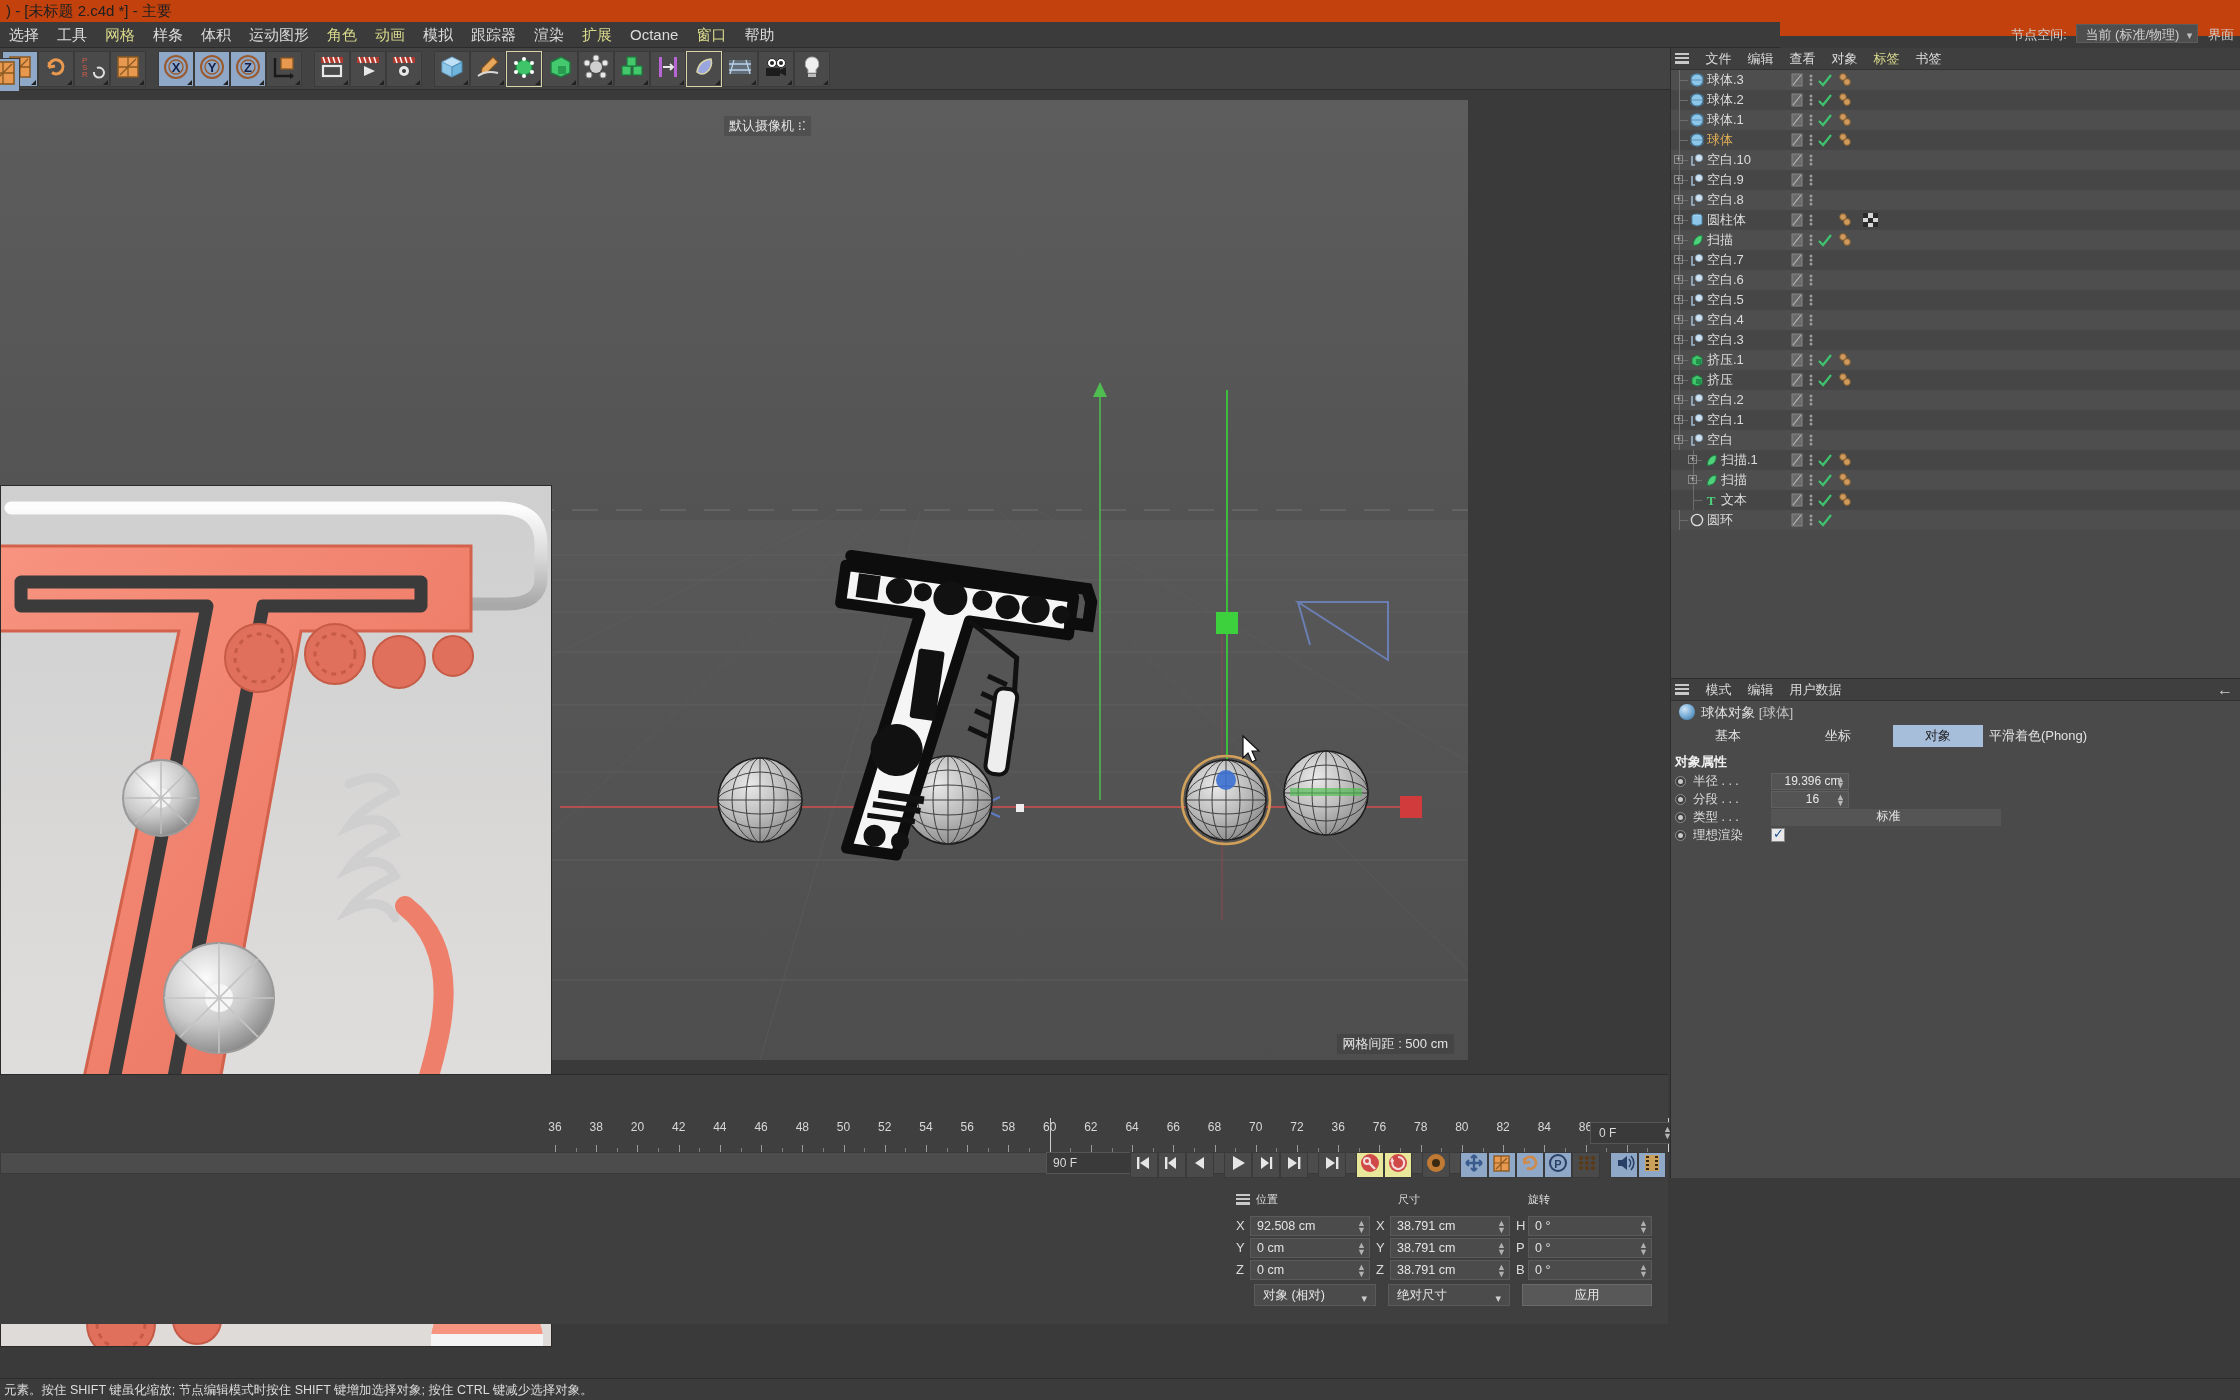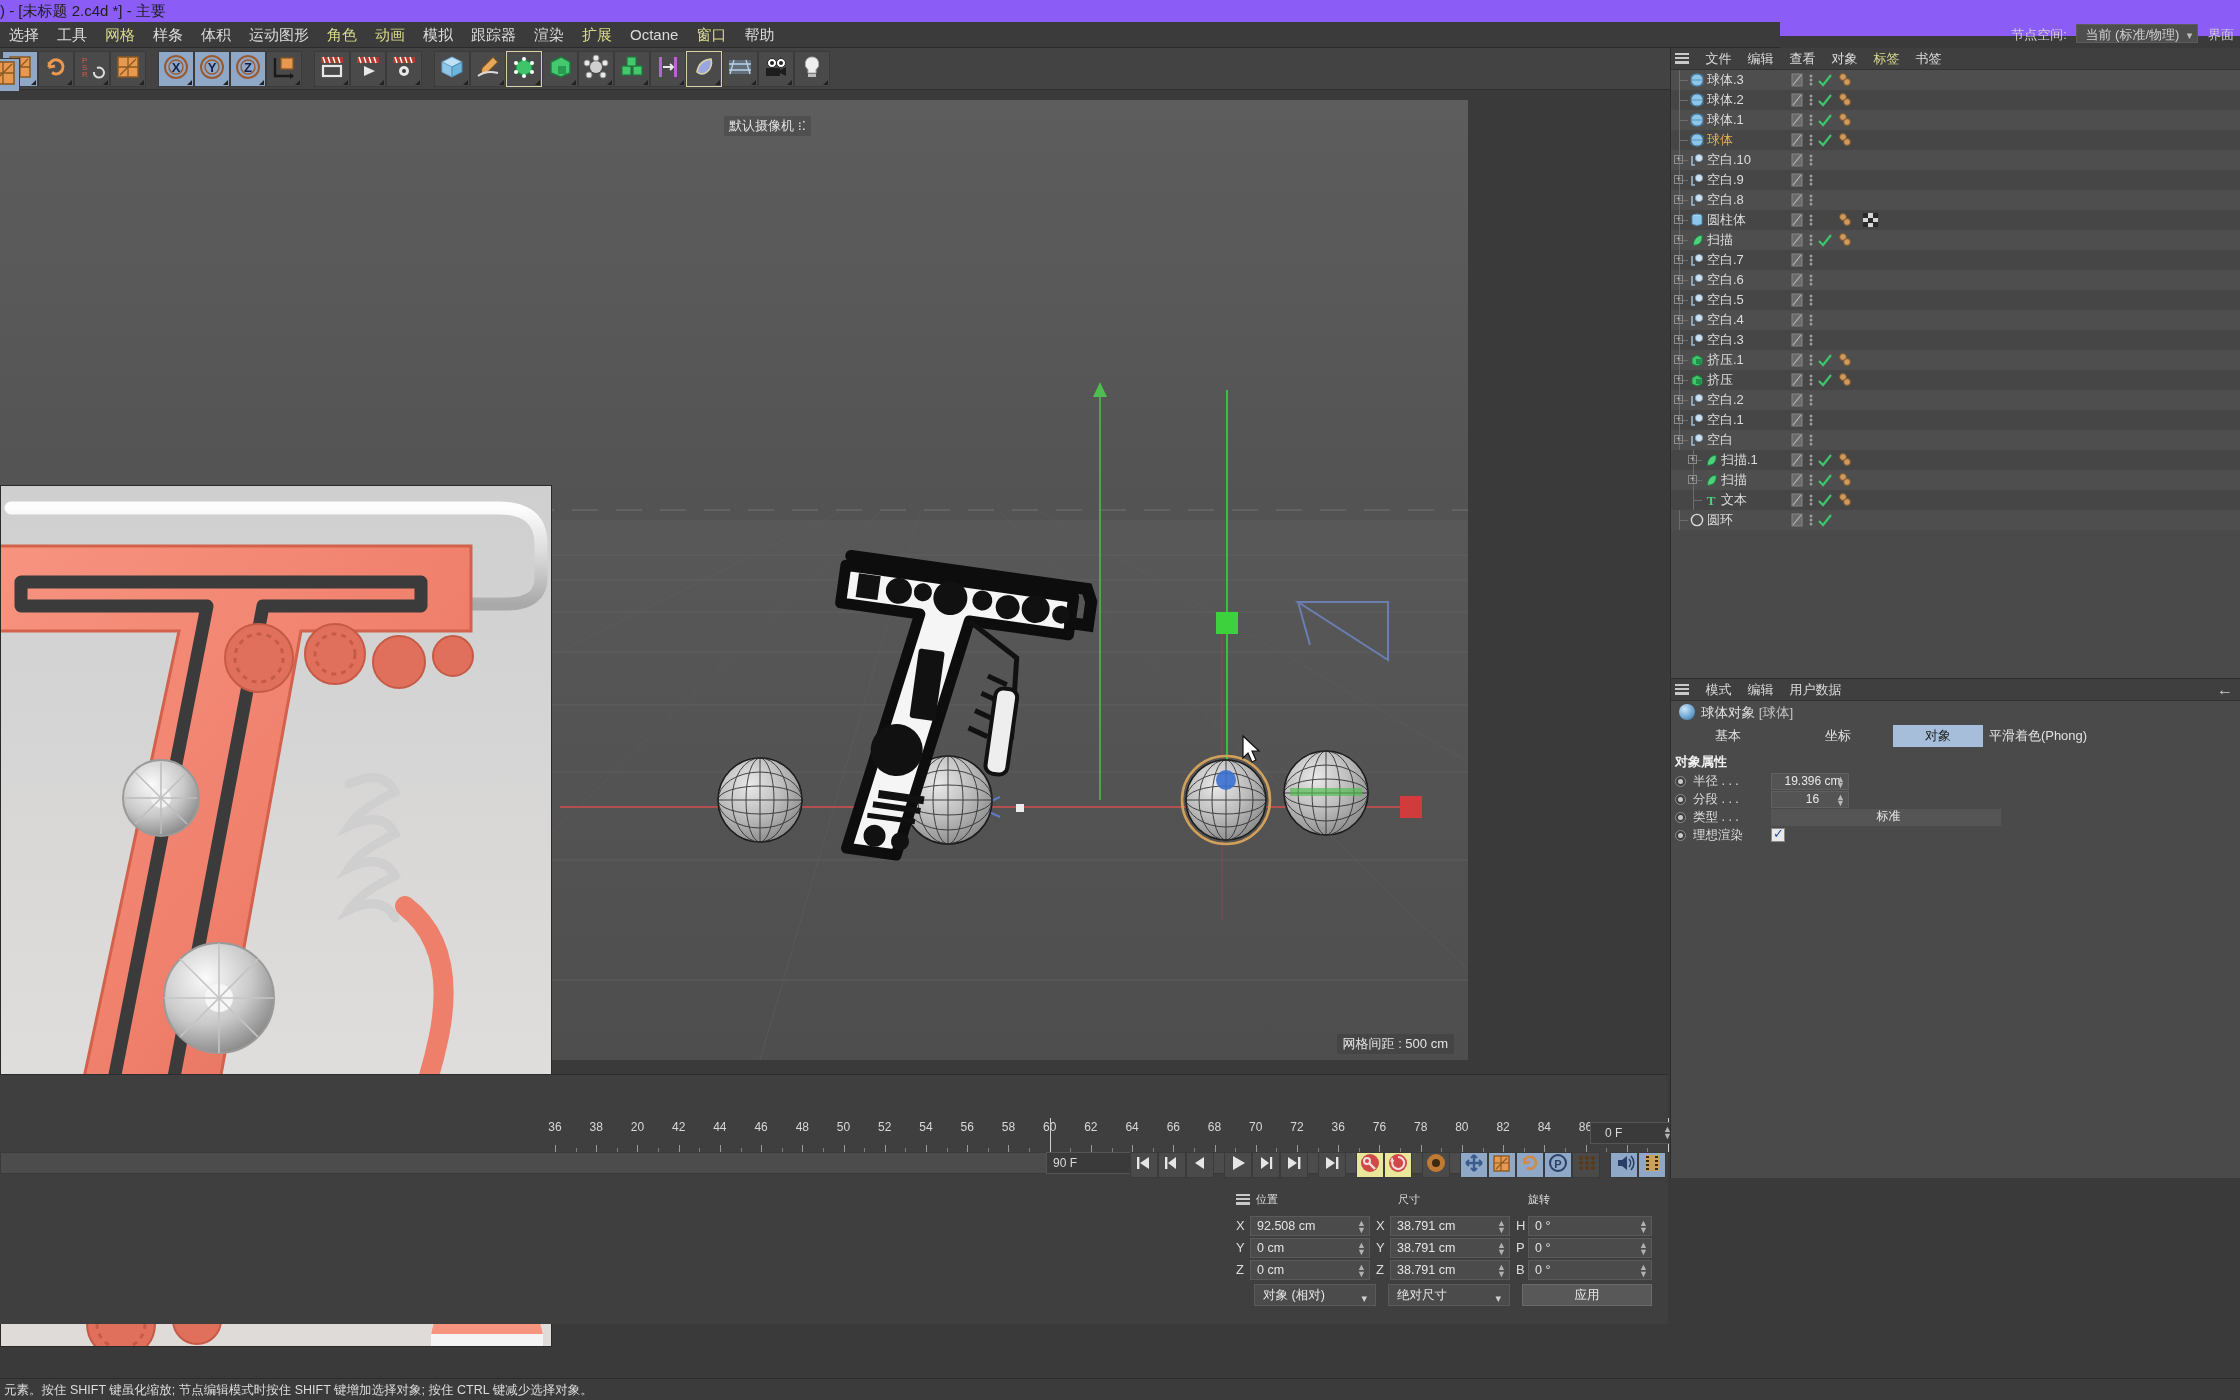--- a/index.html
+++ b/index.html
@@ -9,8 +9,8 @@
 
   
   .titlebar{ position:absolute; left:0; top:0; width:2240px; height:36px;
-    background:#8b5cf6; color:#1a1a1a; font-size:15px; line-height:22px;
-    white-space:nowrap; overflow:hidden;}
+    background:#c2410c; color:#1a1a1a; font-size:15px; line-height:22px;
+    padding-left:6px; white-space:nowrap; overflow:hidden;}
   .titlebar .t{ color:#202020; }
 
   

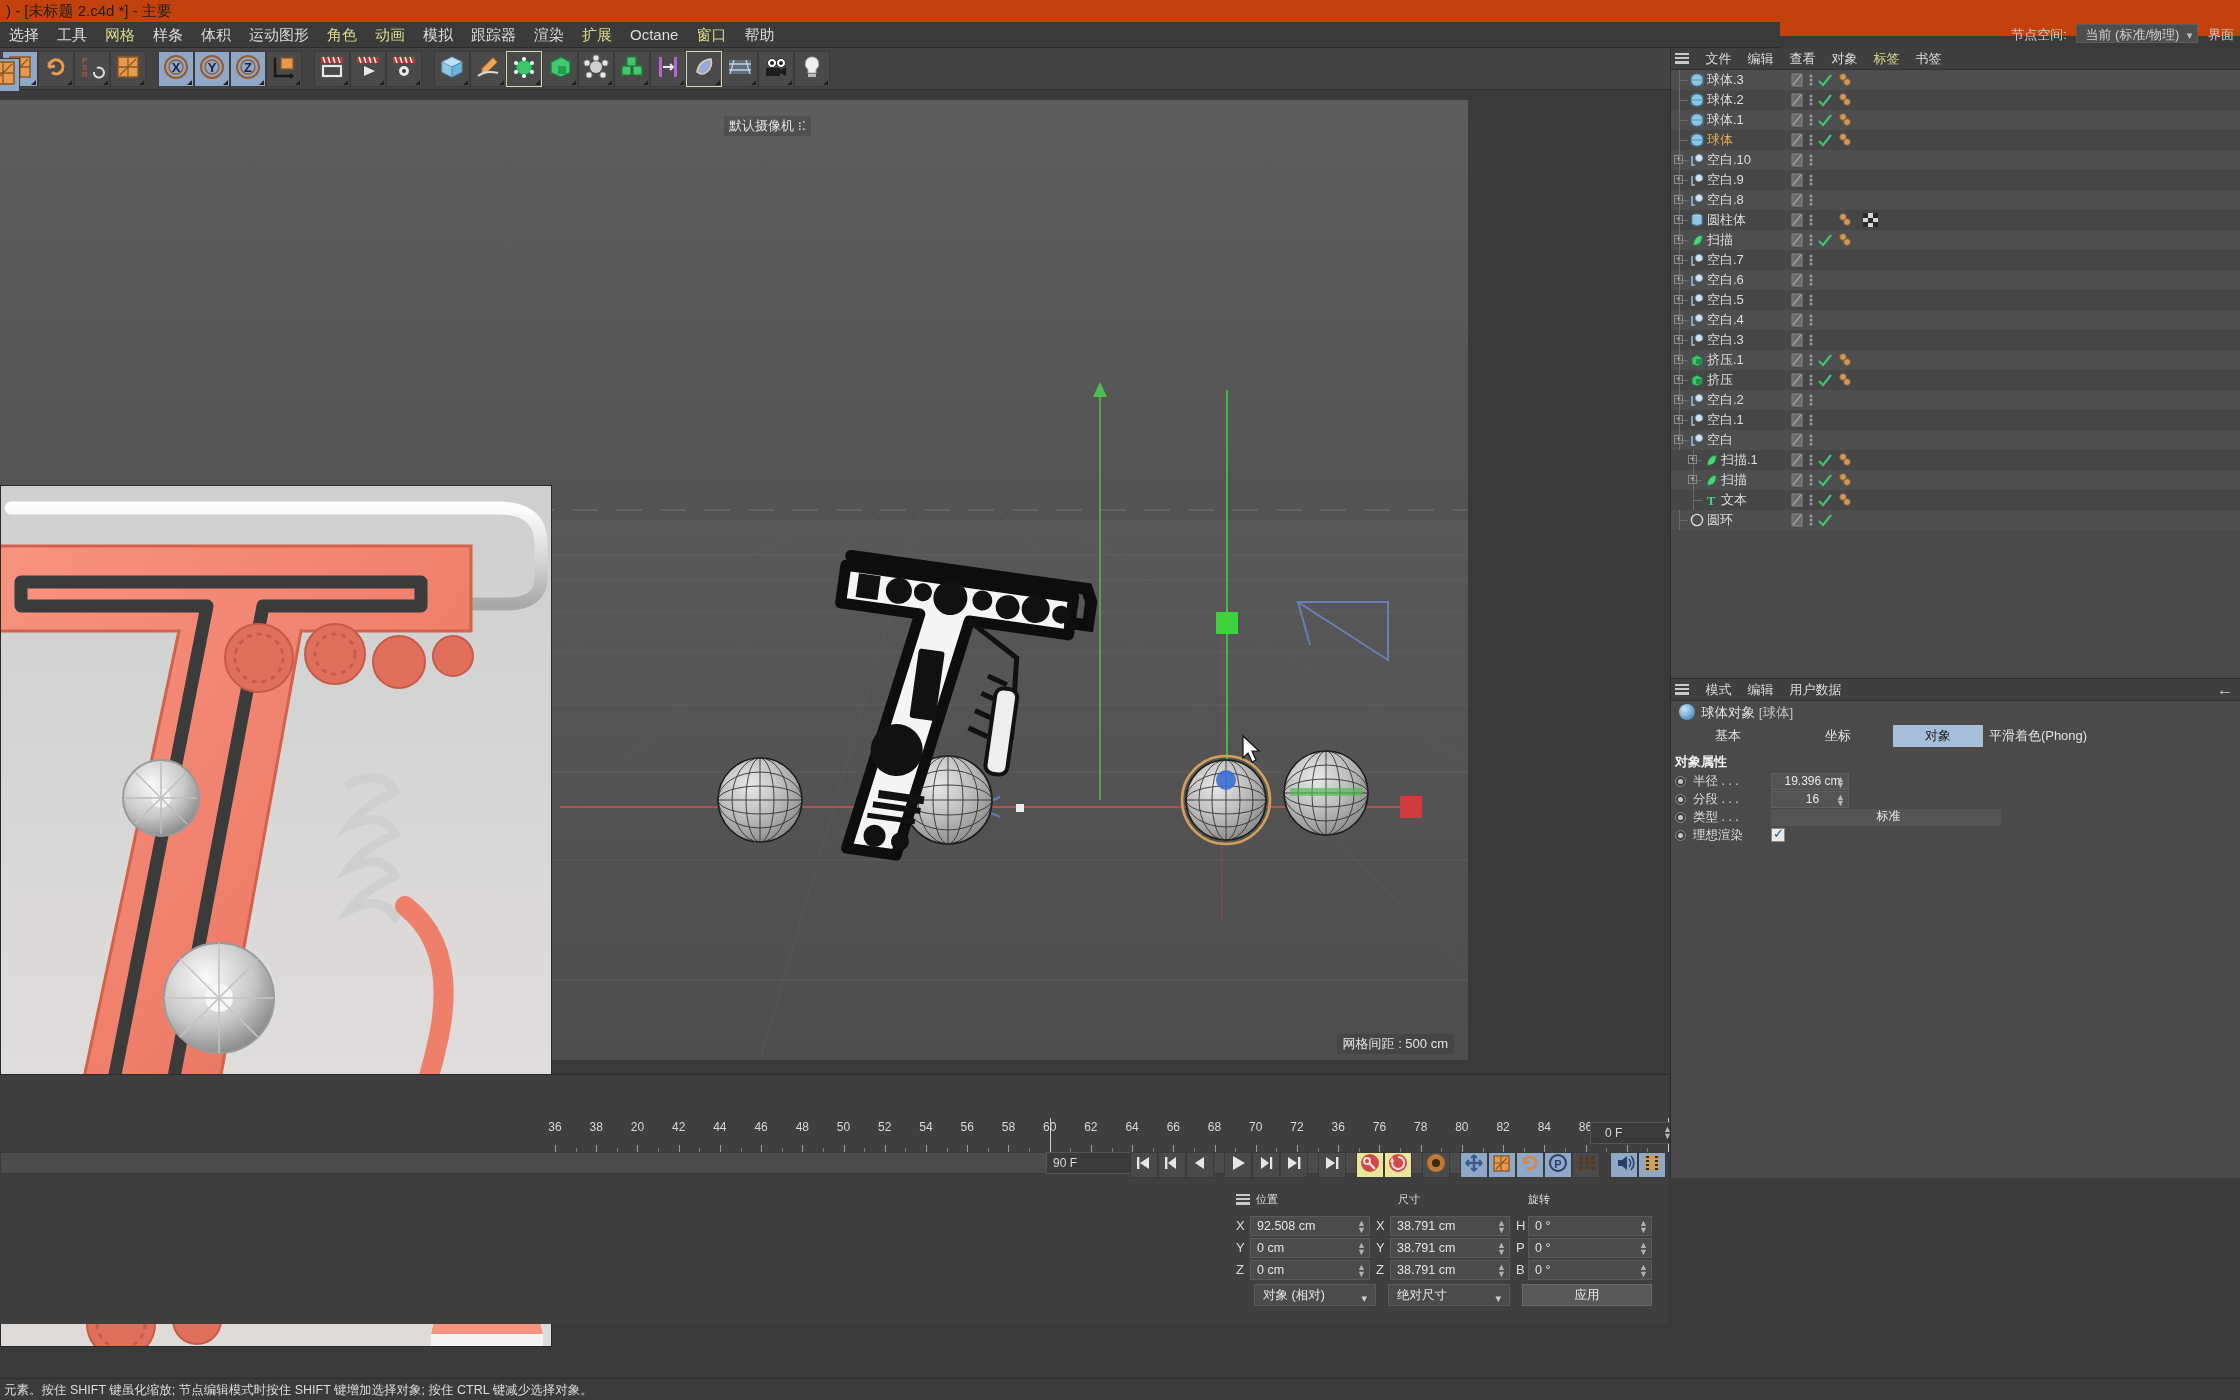--- a/index.html
+++ b/index.html
@@ -71,7 +71,7 @@
      line-height:20px; padding-left:6px;}
   .fnum2{ position:absolute; left:1590px; top:1122px; width:86px; height:22px;
      background:#3a3a3a; border:1px solid #555; font-size:12px; color:#dadada;
-     line-height:20px; padding-left:14px;}
+     line-height:20px; padding-left:8px;}
   .spin{ position:absolute; right:4px; top:3px; width:8px; height:14px;
      font-size:9px; line-height:7px; color:#b6b6b6; }
 

